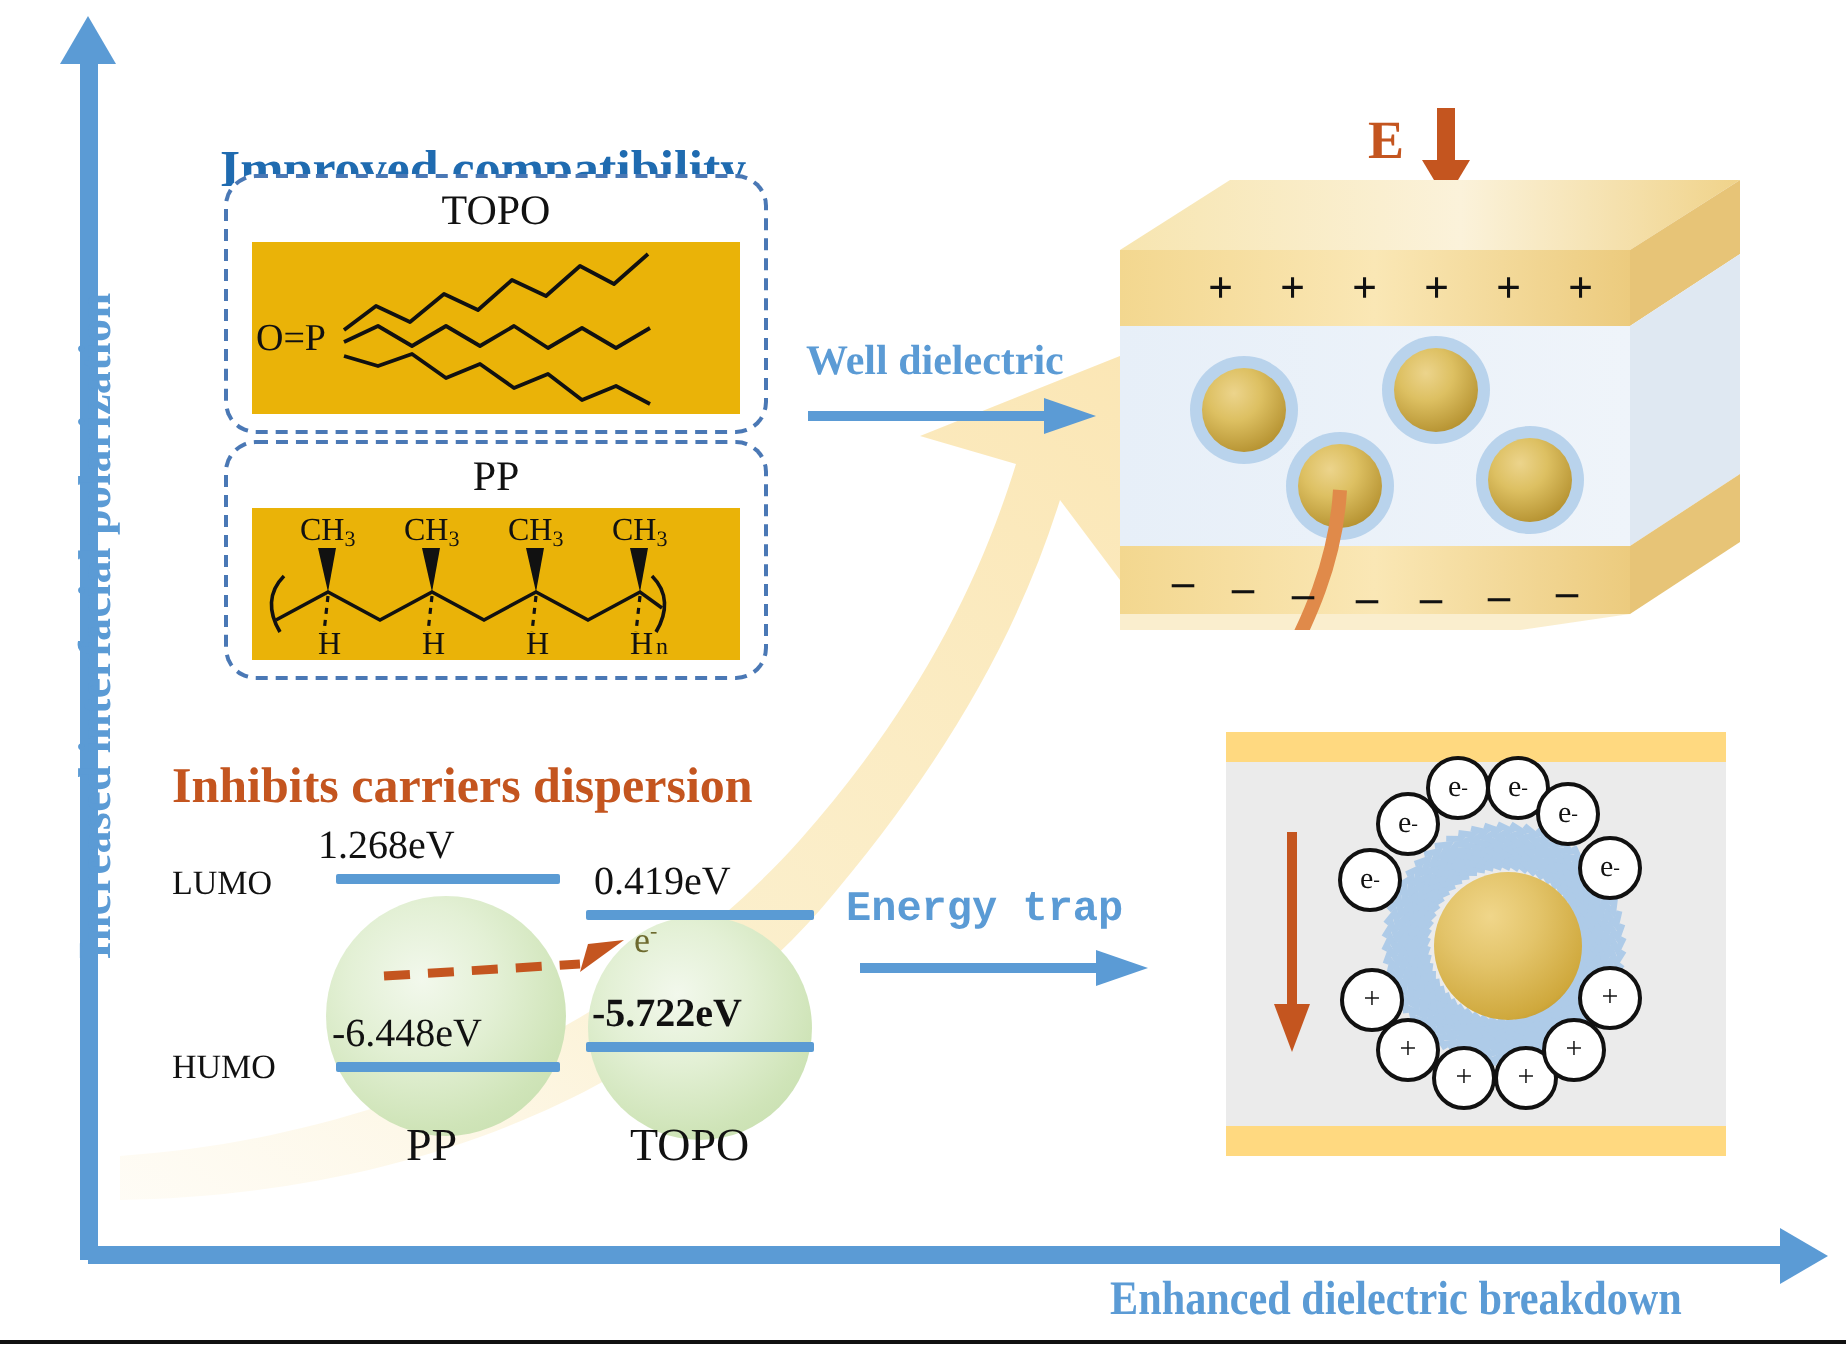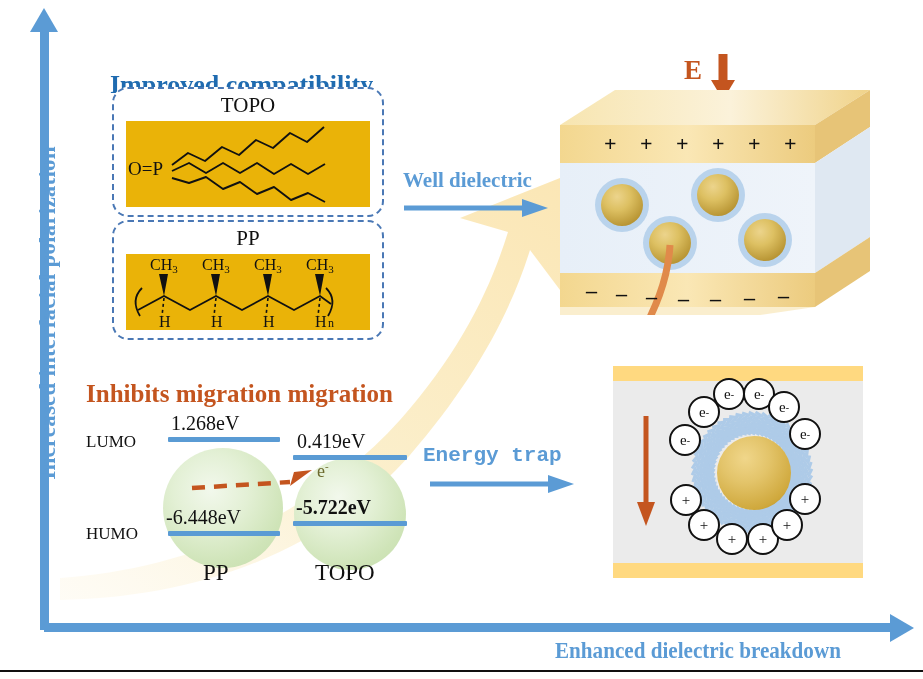--- a/index.html
+++ b/index.html
@@ -151,7 +151,7 @@
     <polygon points="120,3 146,12 120,21" fill="#5b9bd5"></polygon>
   </svg>
 
-  <div class="h-orange">Inhibits migration migration</div>
+  <div class="h-orange">Inhibits carriers dispersion</div>
 
   <div class="elabel" style="left:86px;top:432px;">LUMO</div>
   <div class="elabel" style="left:86px;top:524px;">HUMO</div>

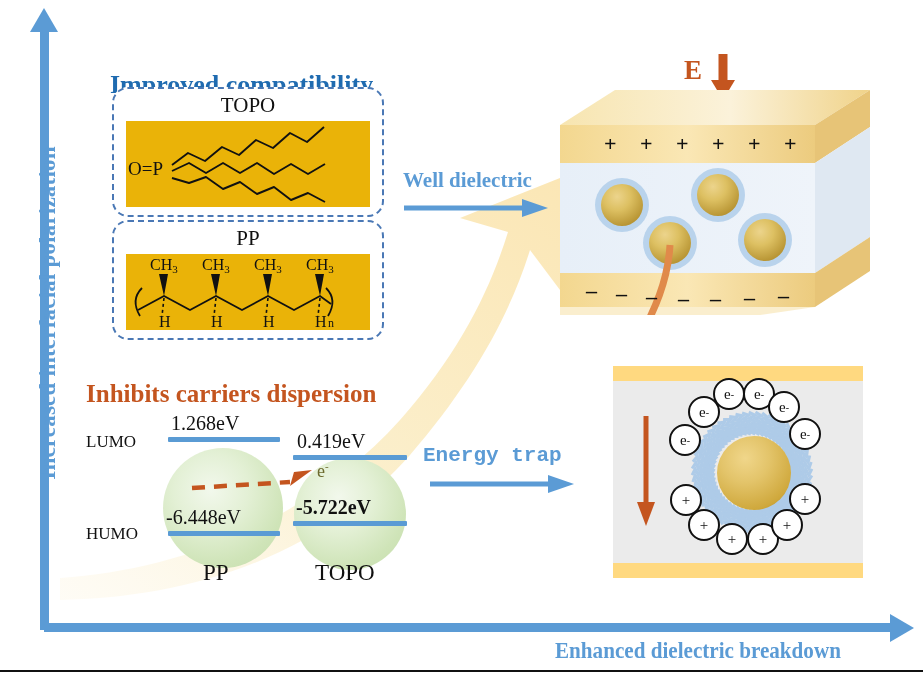--- a/index.html
+++ b/index.html
@@ -157,7 +157,7 @@
   <div class="elabel" style="left:86px;top:524px;">HUMO</div>
 
   <div class="eball" style="left:163px;top:448px;width:120px;height:120px;"></div>
-  <div class="etext" style="left:171px;top:412px;text-align:right;">1.268eV</div>
+  <div class="etext" style="left:159px;top:412px;text-align:right;">1.268eV</div>
   <div class="elevel" style="left:168px;top:437px;width:112px;"></div>
   <div class="etext" style="left:166px;top:506px;">-6.448eV</div>
   <div class="elevel" style="left:168px;top:531px;width:112px;"></div>

